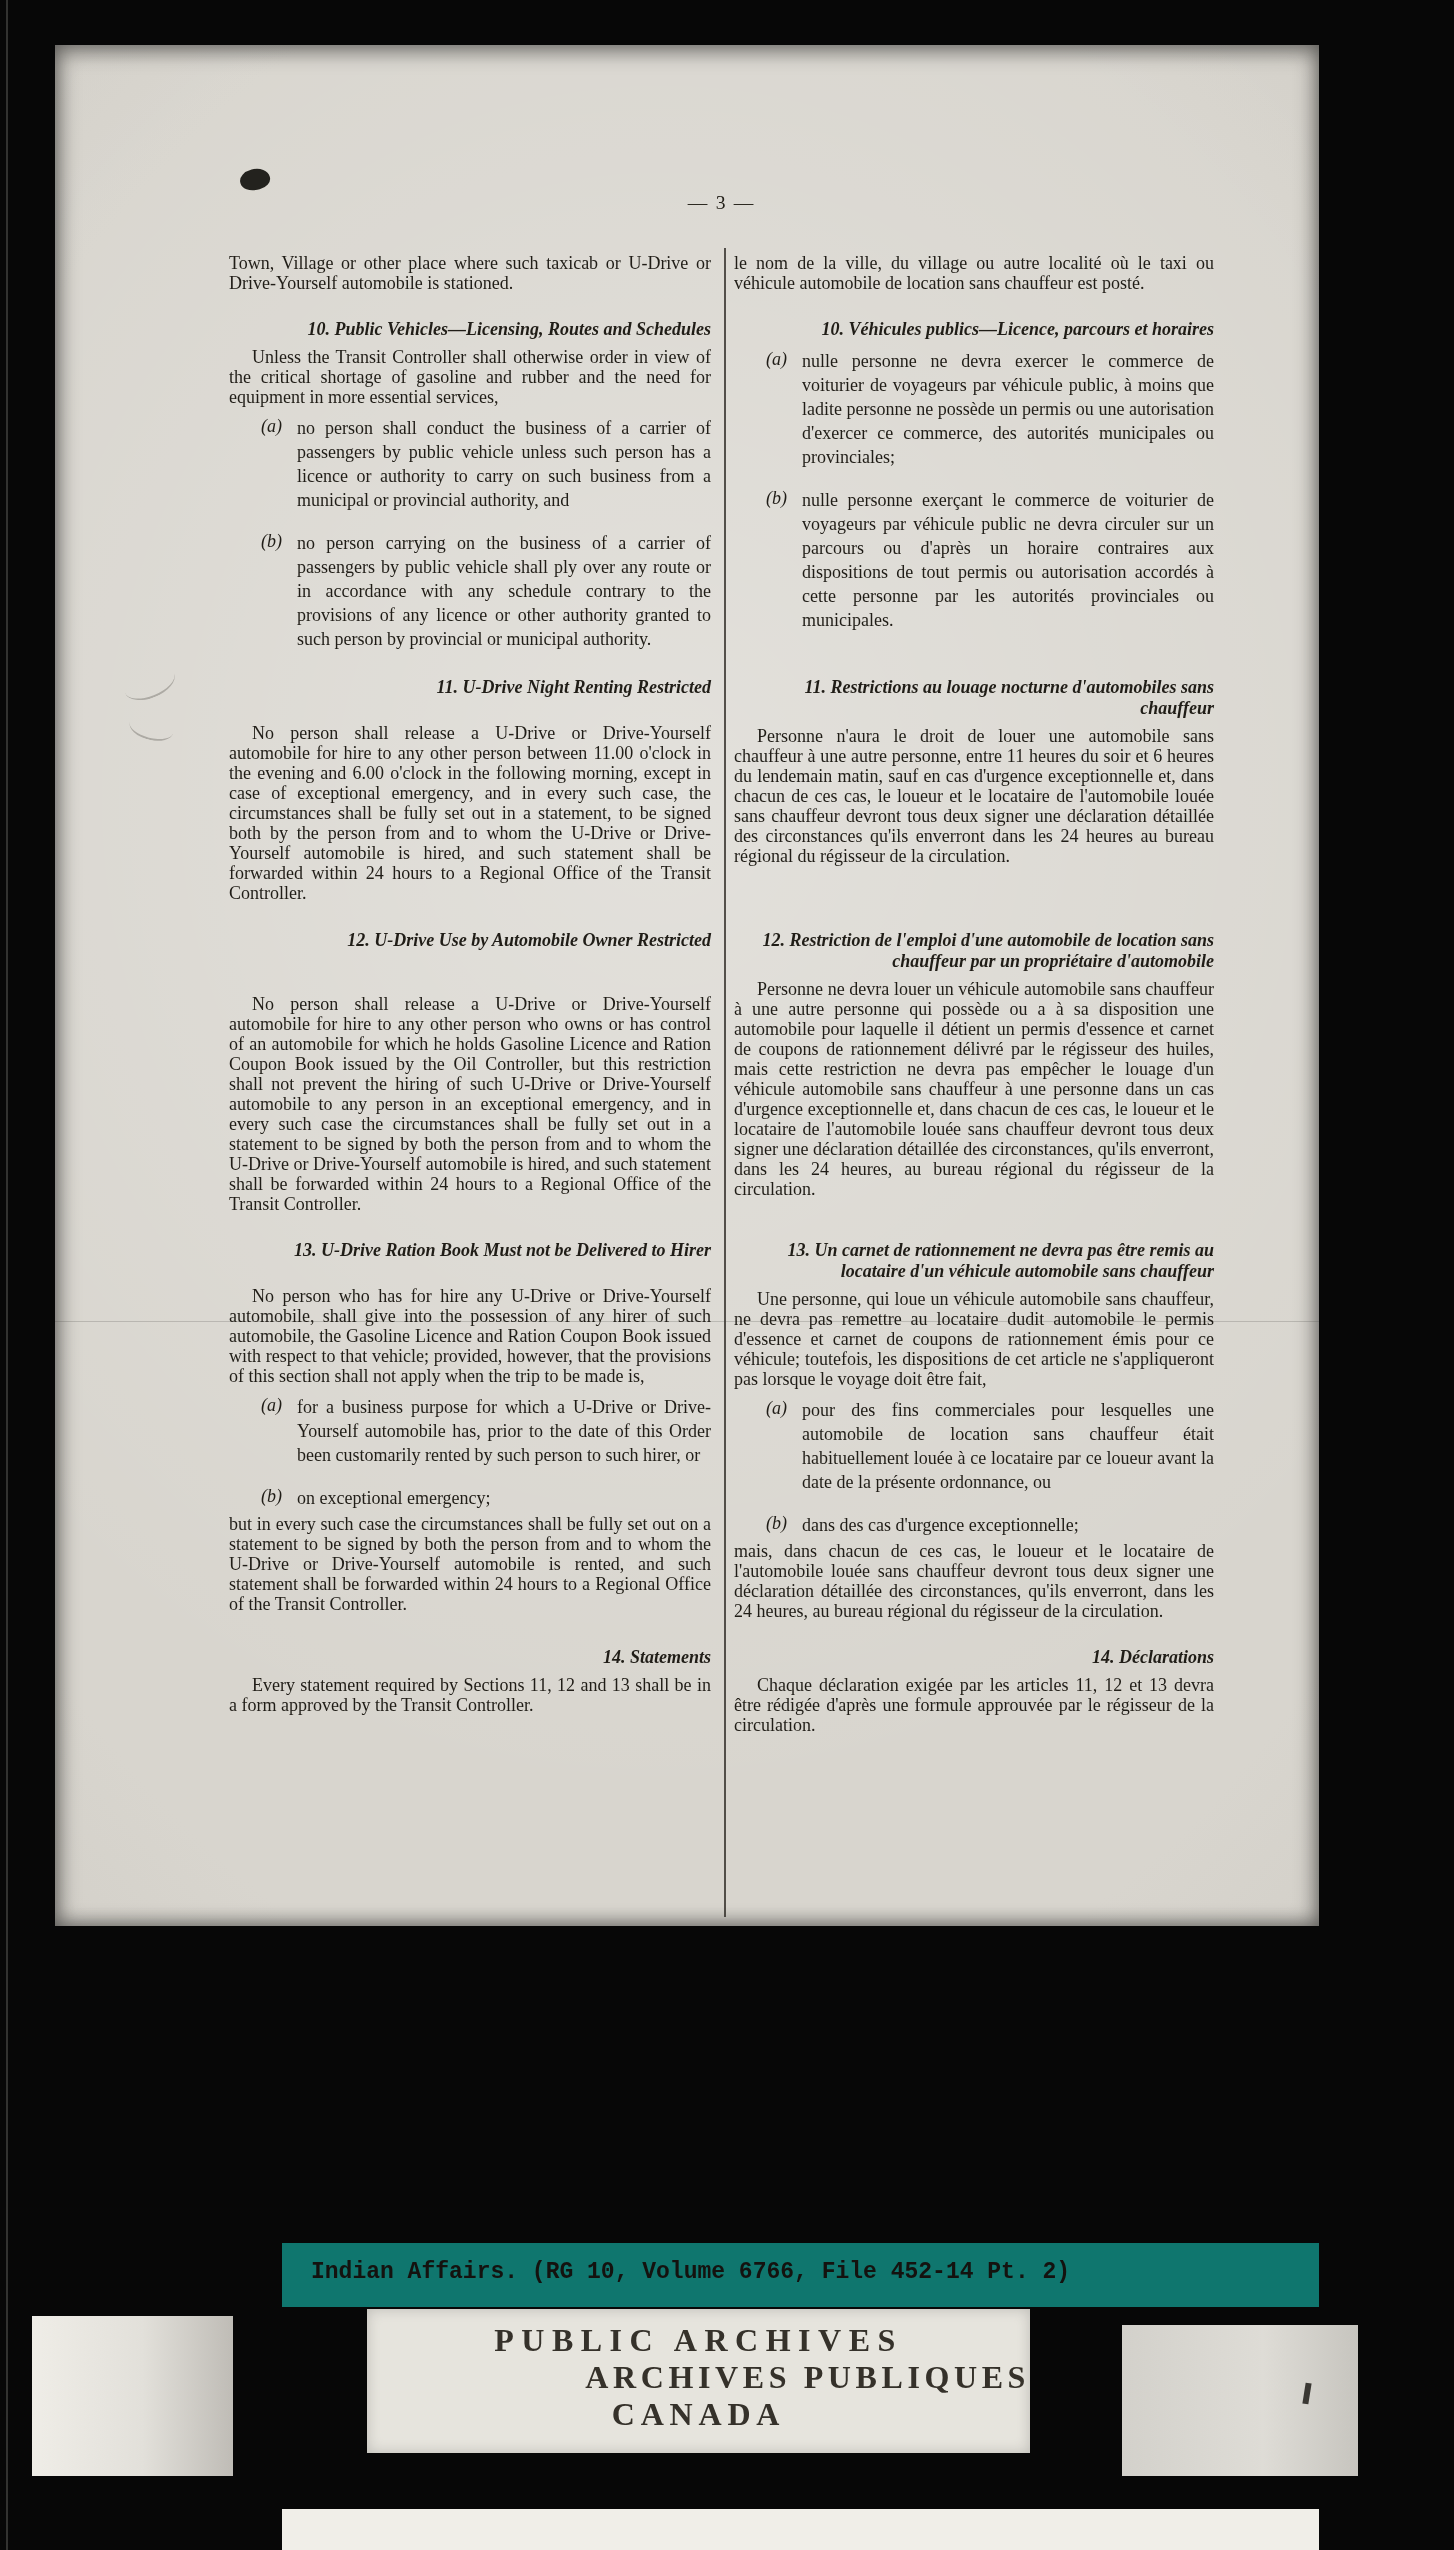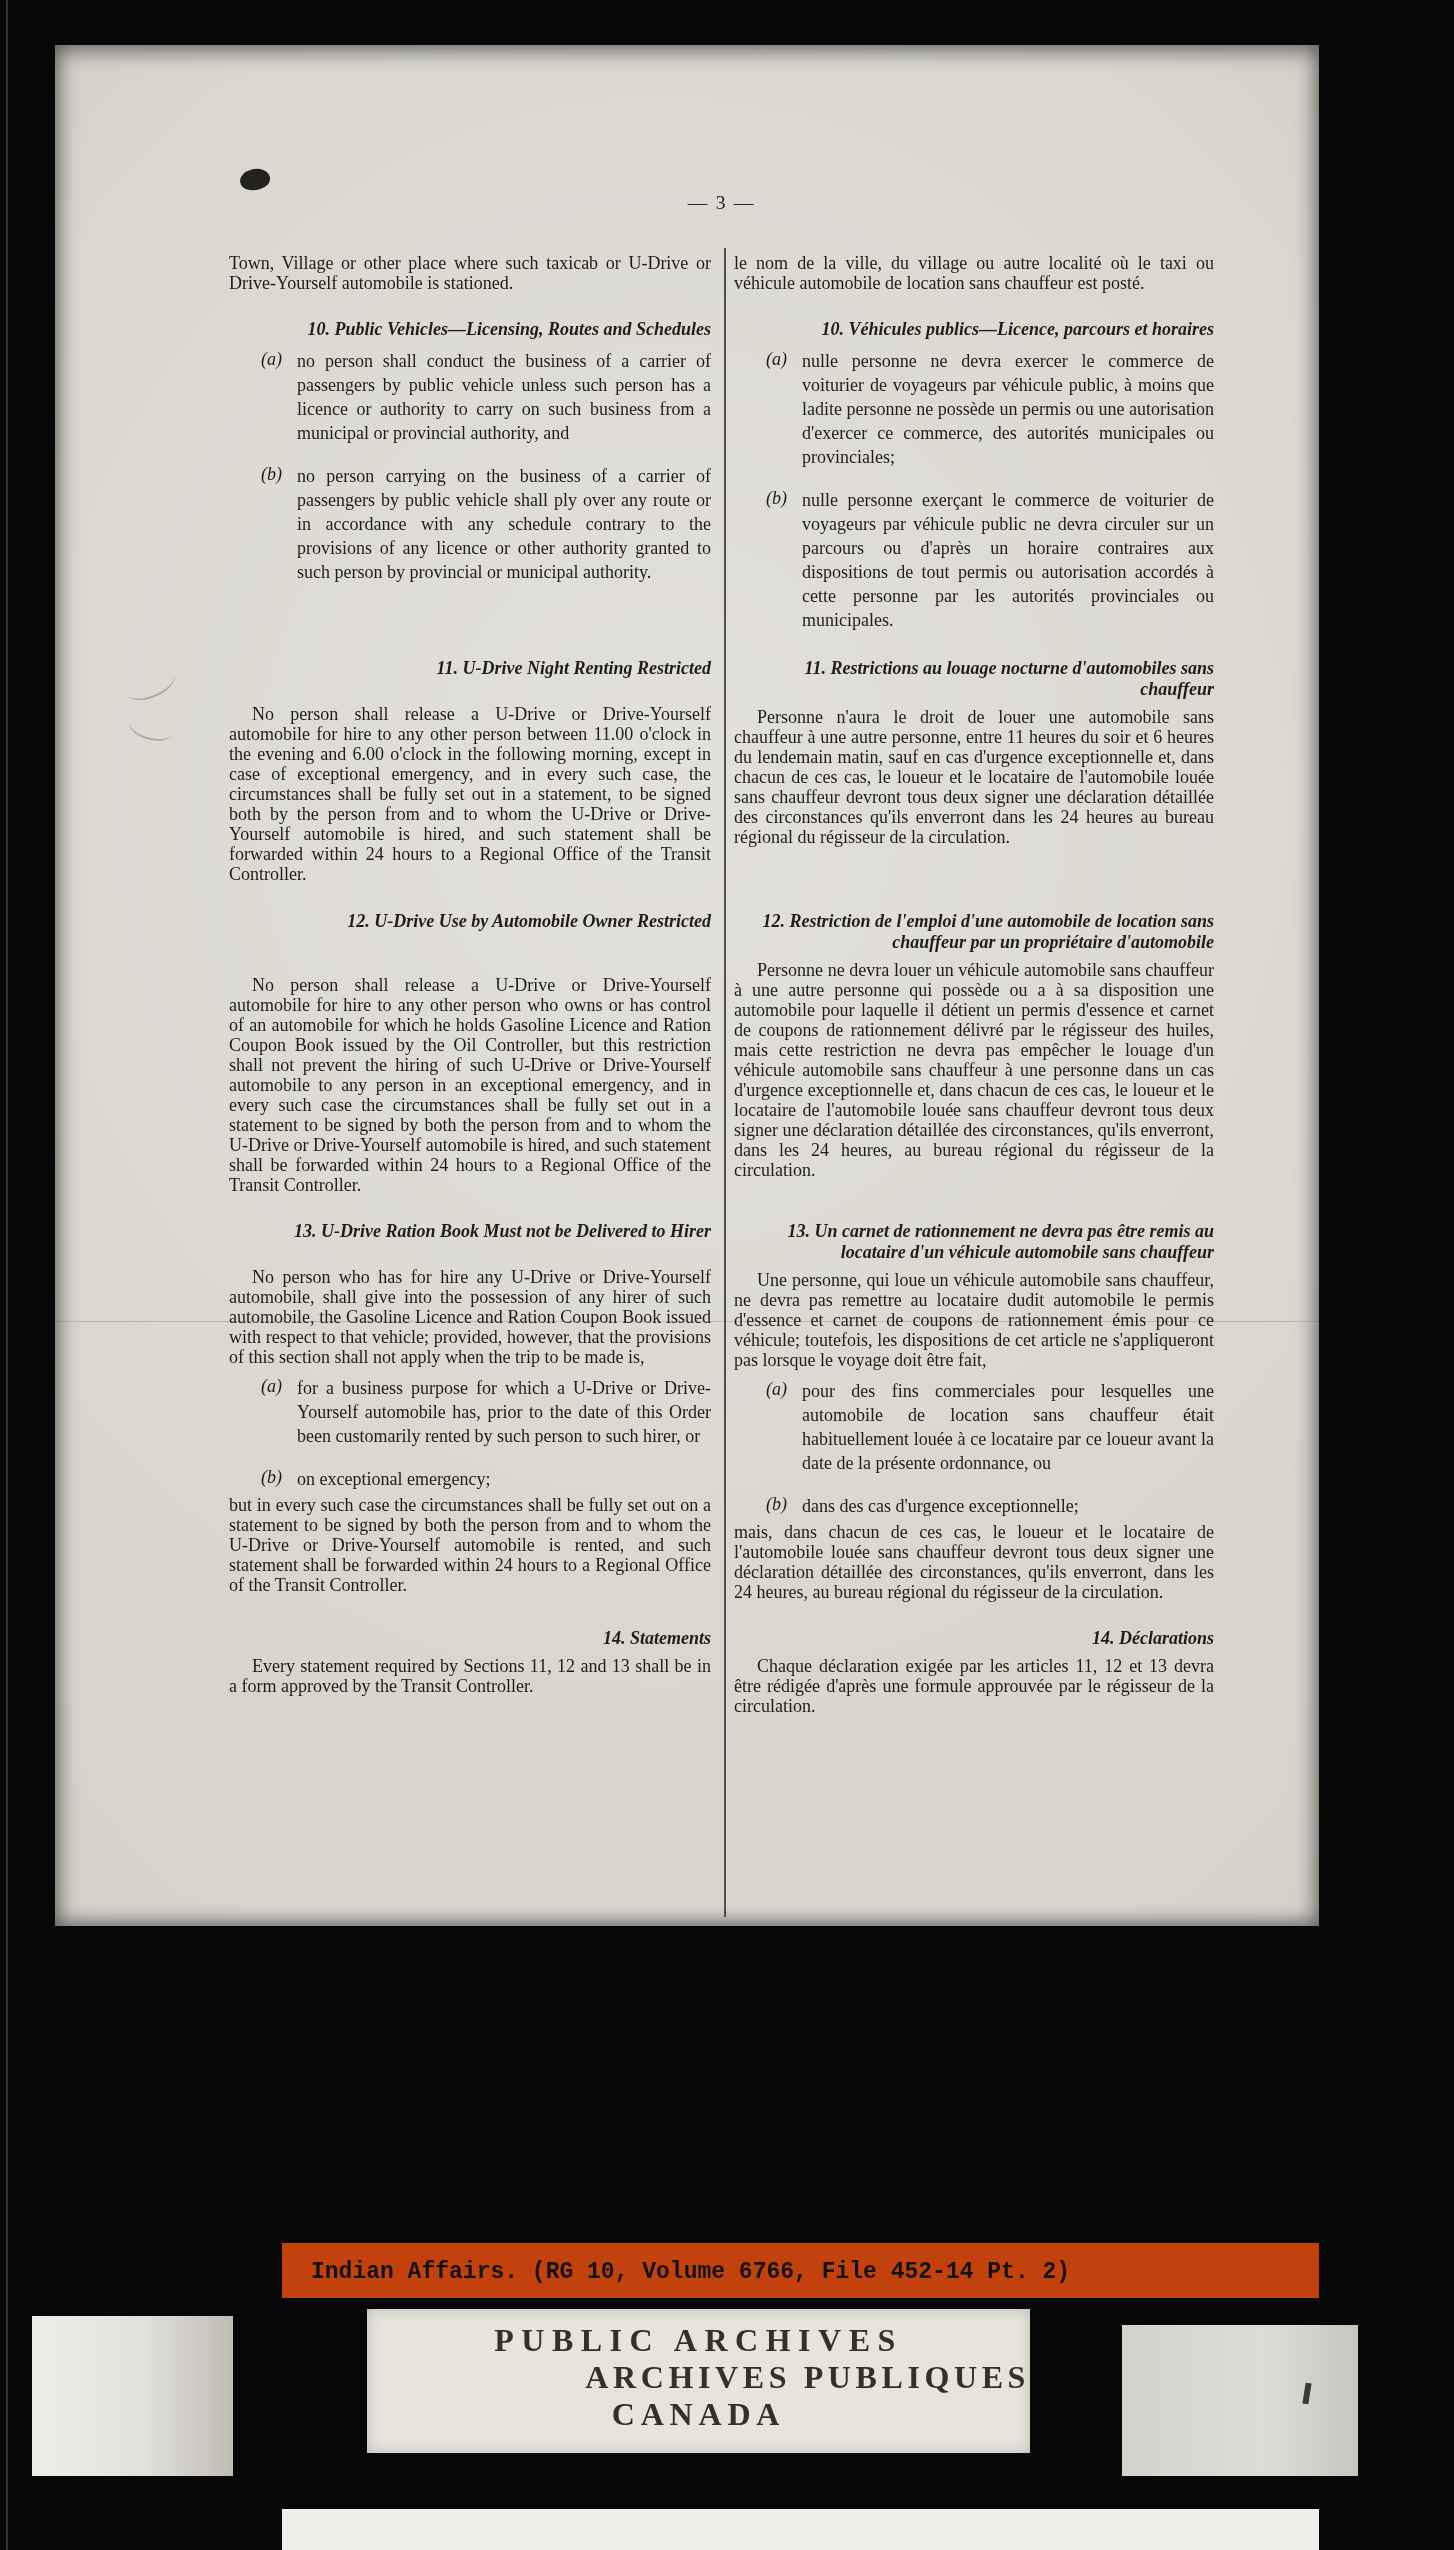--- a/index.html
+++ b/index.html
@@ -136,6 +136,7 @@
 
     <div class="cell">
       <div class="sec-head">10. Public Vehicles—Licensing, Routes and Schedules</div>
+      <p class="par indent">Unless the Transit Controller shall otherwise order in view of the critical shortage of gasoline and rubber and the need for equipment in more essential services,</p>
       <div class="item">
         <span class="lbl">(a)</span>
         <span class="txt">no person shall conduct the business of a carrier of passengers by public vehicle unless such person has a licence or authority to carry on such business from a municipal or provincial authority, and</span>

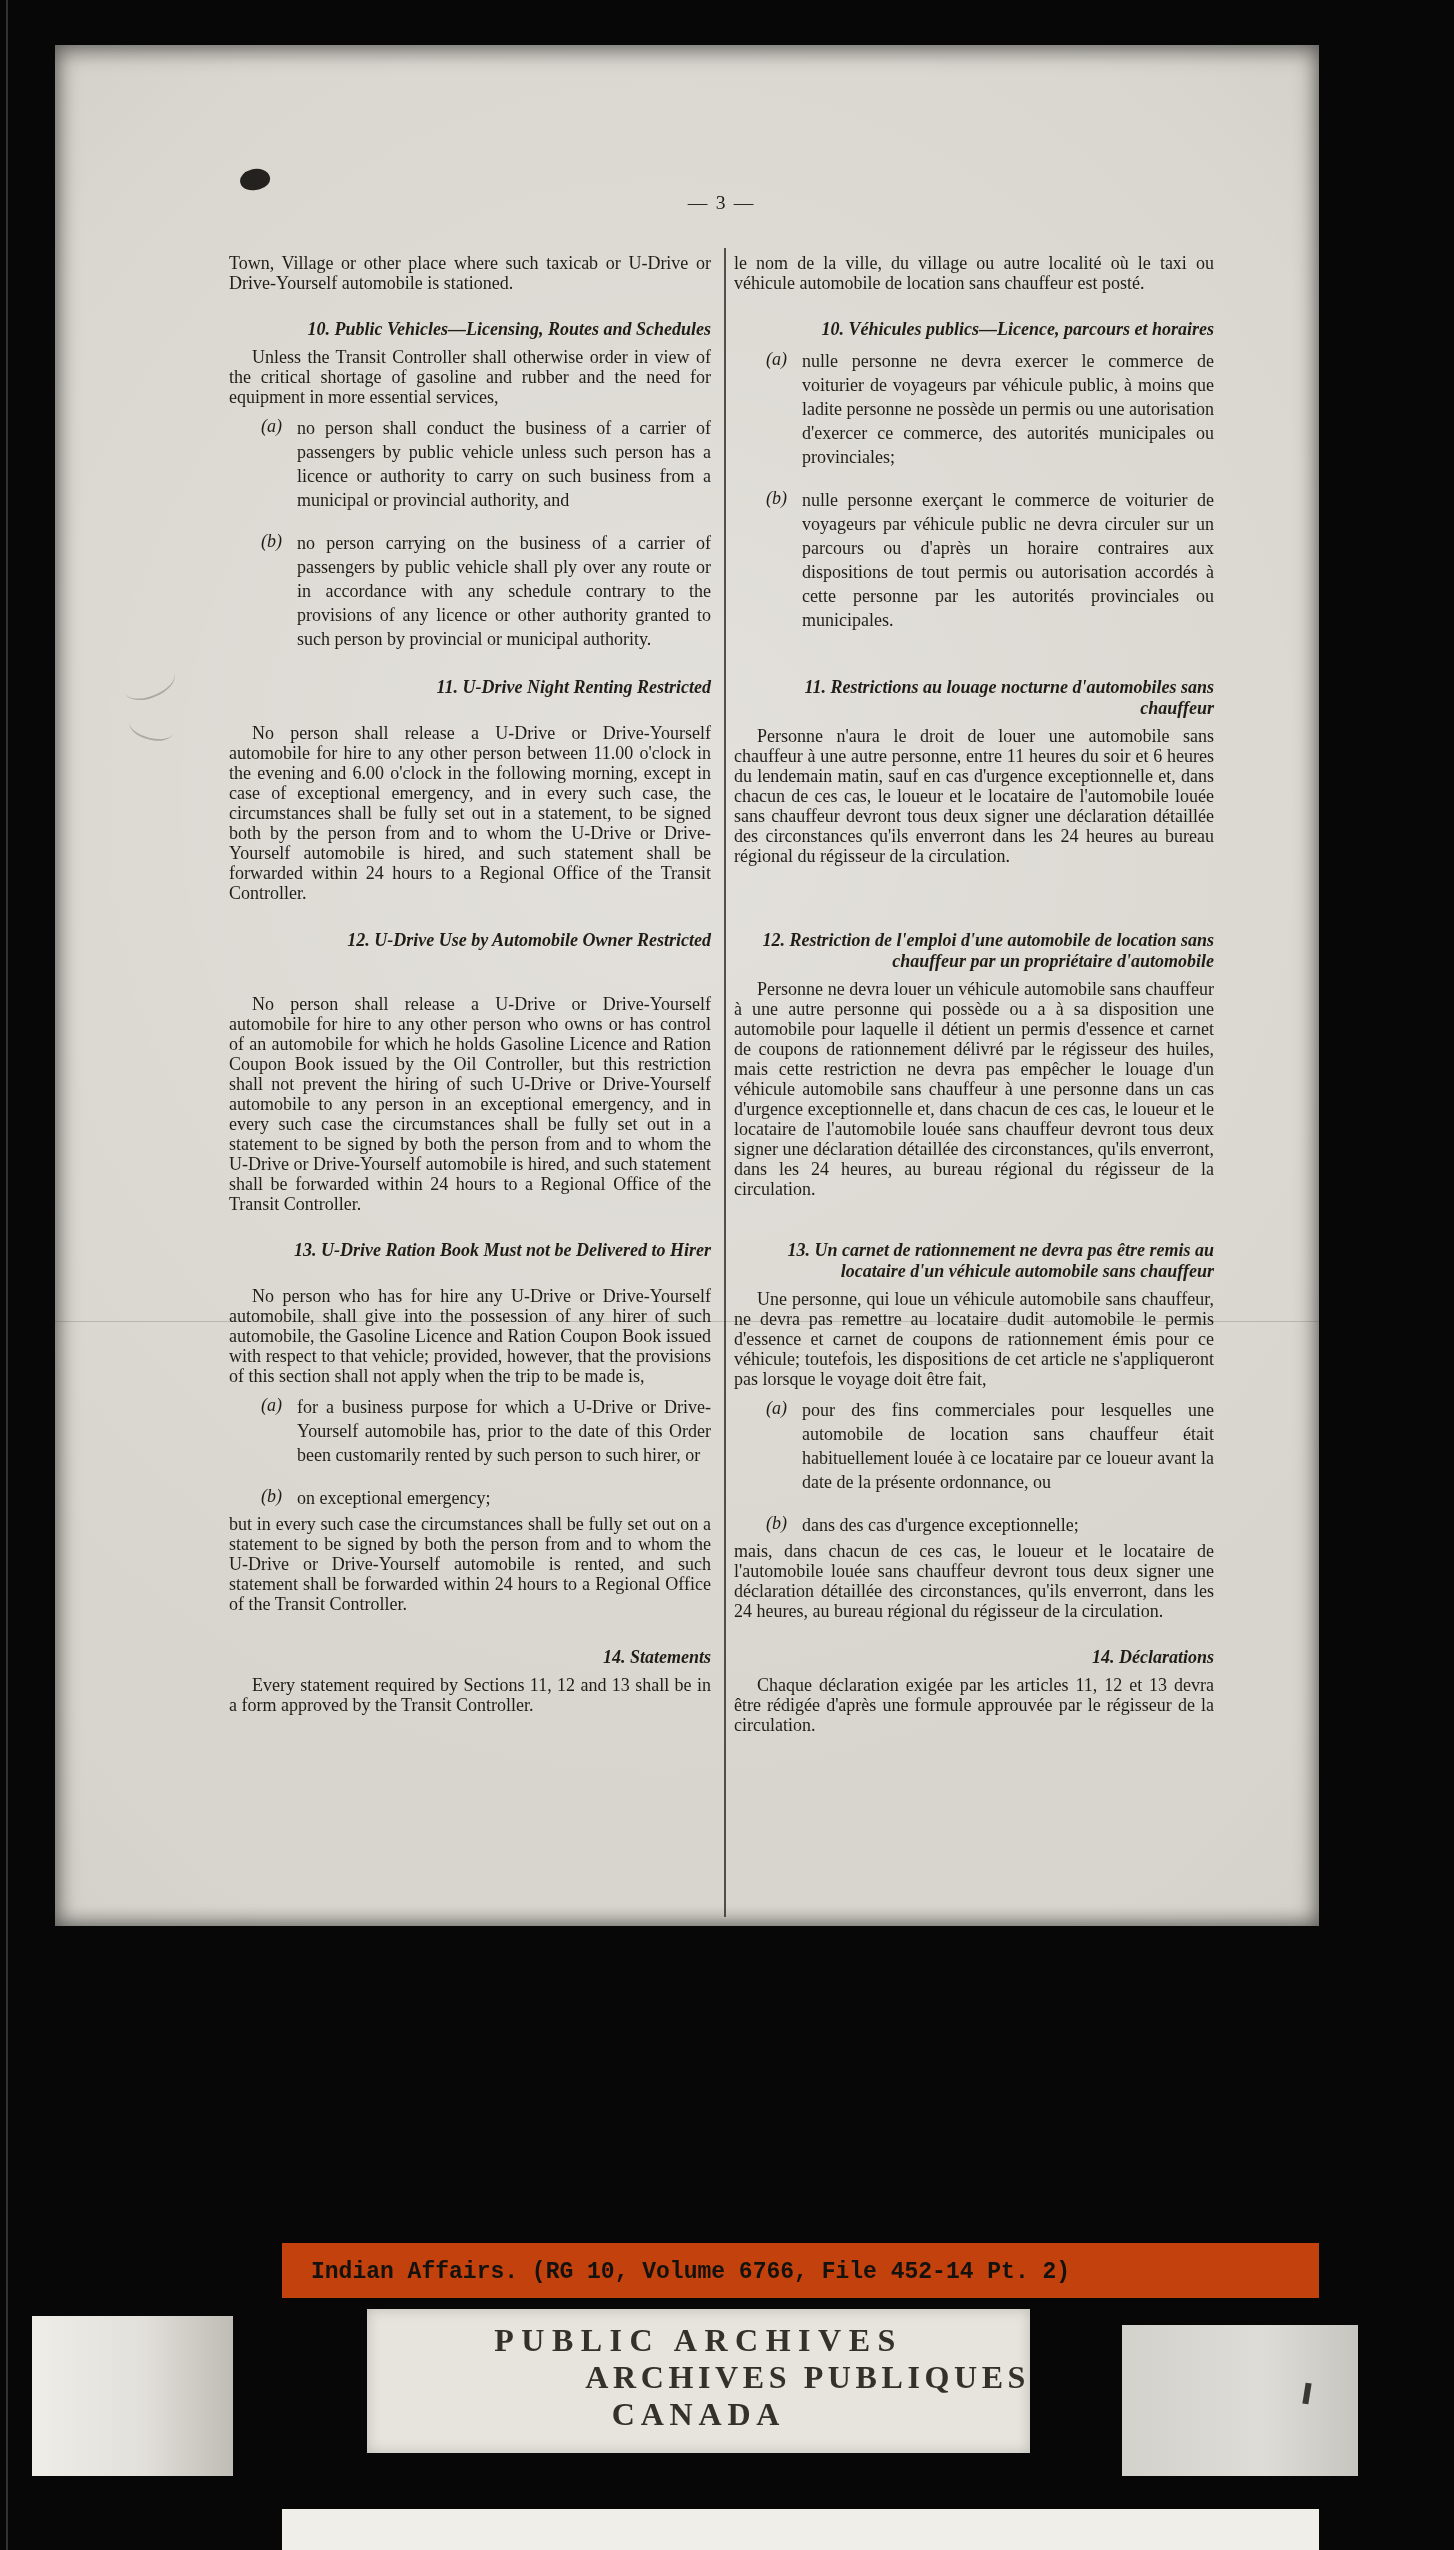--- a/index.html
+++ b/index.html
@@ -77,8 +77,8 @@
     background:rgba(205,205,198,0.22);
   }
   .file-label-strip {
-    position:absolute; left:282px; top:2243px; width:1037px; height:55px;
-    background:#c2410c;
+    position:absolute; left:282px; top:2243px; width:1037px; height:64px;
+    background:#0f766e;
   }
   .file-label {
     position:absolute; left:29px; top:16px;

